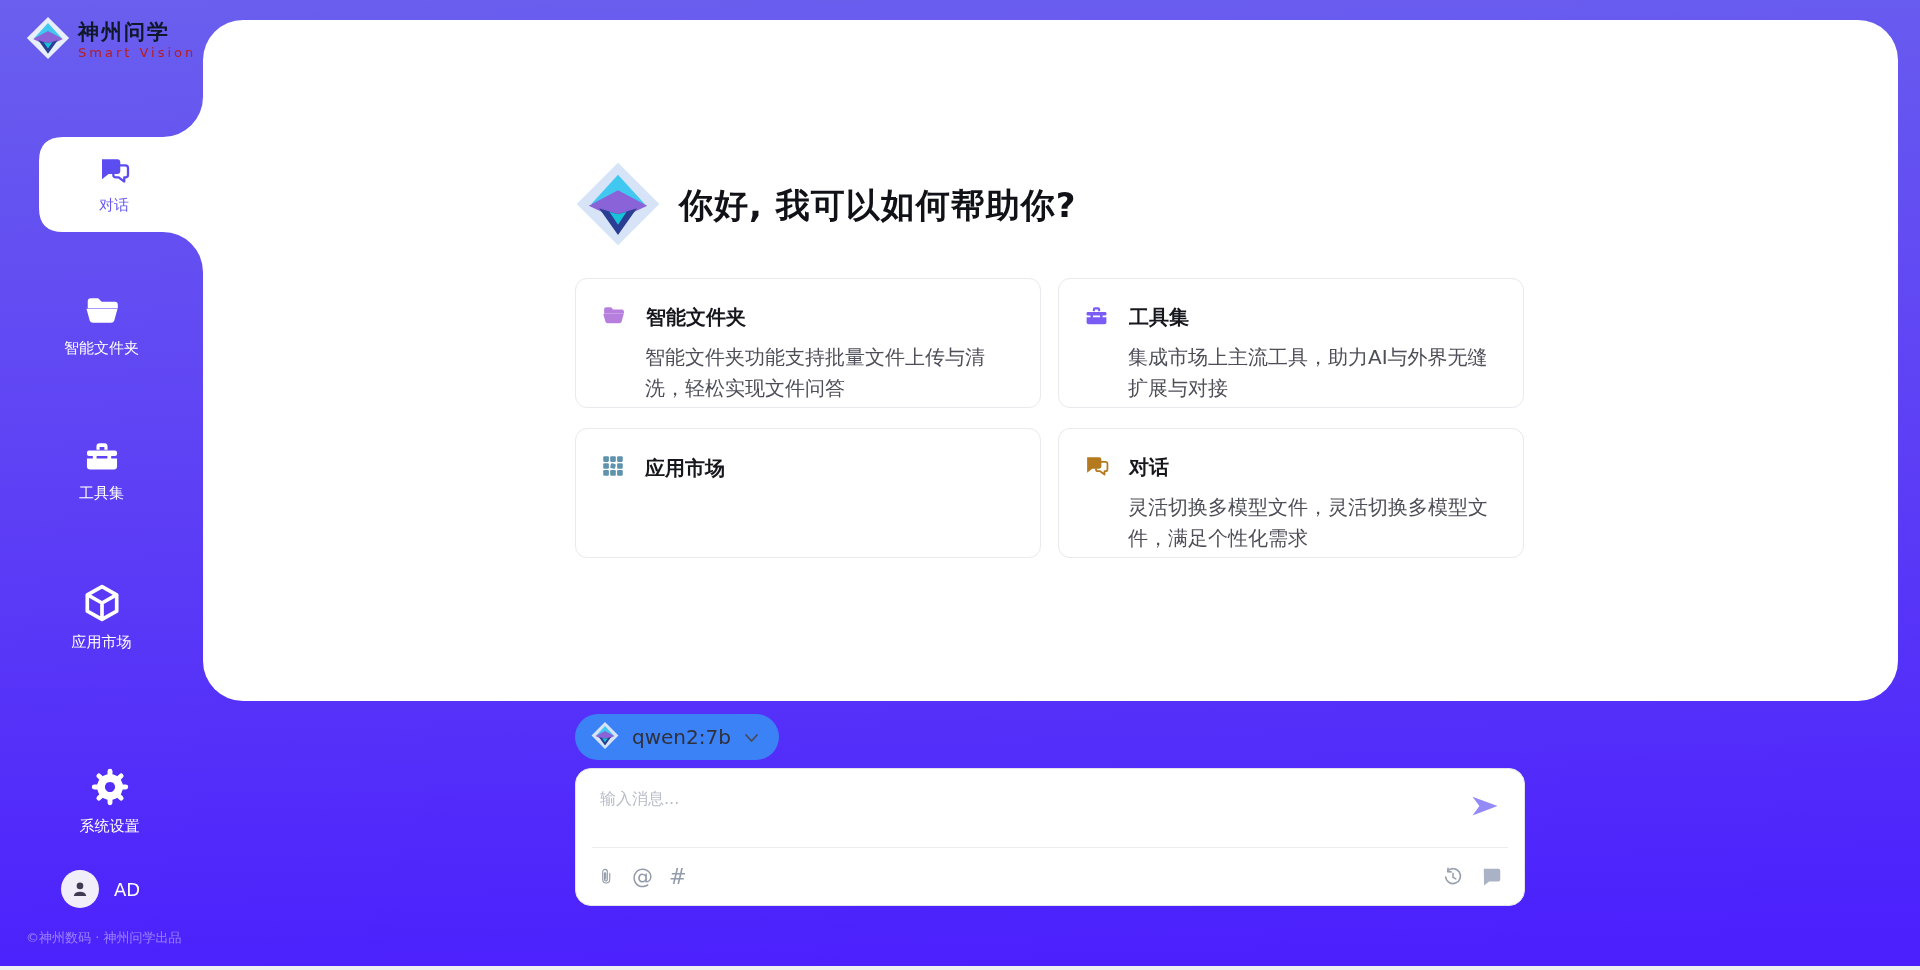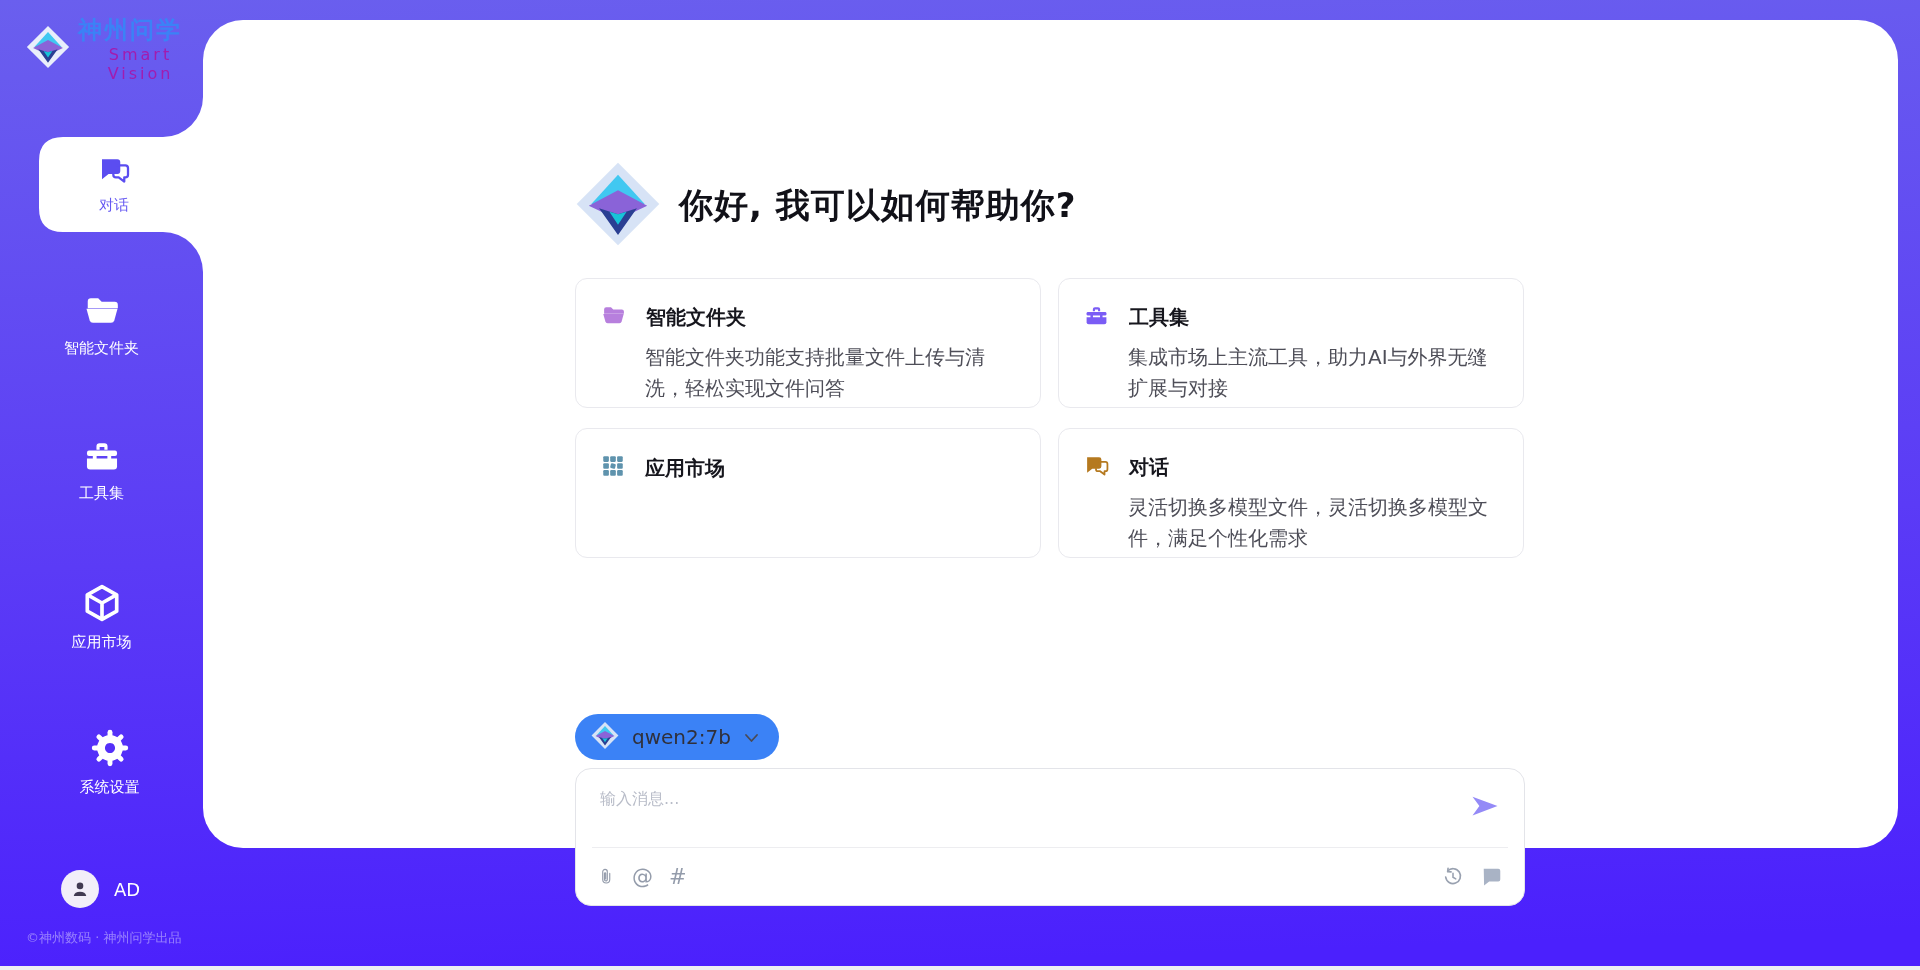--- a/index.html
+++ b/index.html
@@ -13,7 +13,7 @@
   
   .sidebar { position:absolute; left:0; top:0; width:203px; height:100%; }
   .brand { position:absolute; left:26px; top:16px; display:flex; align-items:center; gap:8px; }
-  .brand-text .cn { color:#3b82f6; font-size:24px; font-weight:bold; letter-spacing:2px; line-height:1.2;font-family:Liberation Serif, serif; }
+  .brand-text .cn { color:#0f172a; font-size:21px; font-weight:bold; letter-spacing:2px; line-height:1.2;font-family:Liberation Serif, serif; }
   .brand-text .en { color:#a21caf; font-size:16px; letter-spacing:3px;text-align:center; }
 
   .tab-shape { position:absolute; left:39px; top:97px; width:164px; height:175px; pointer-events:none; }

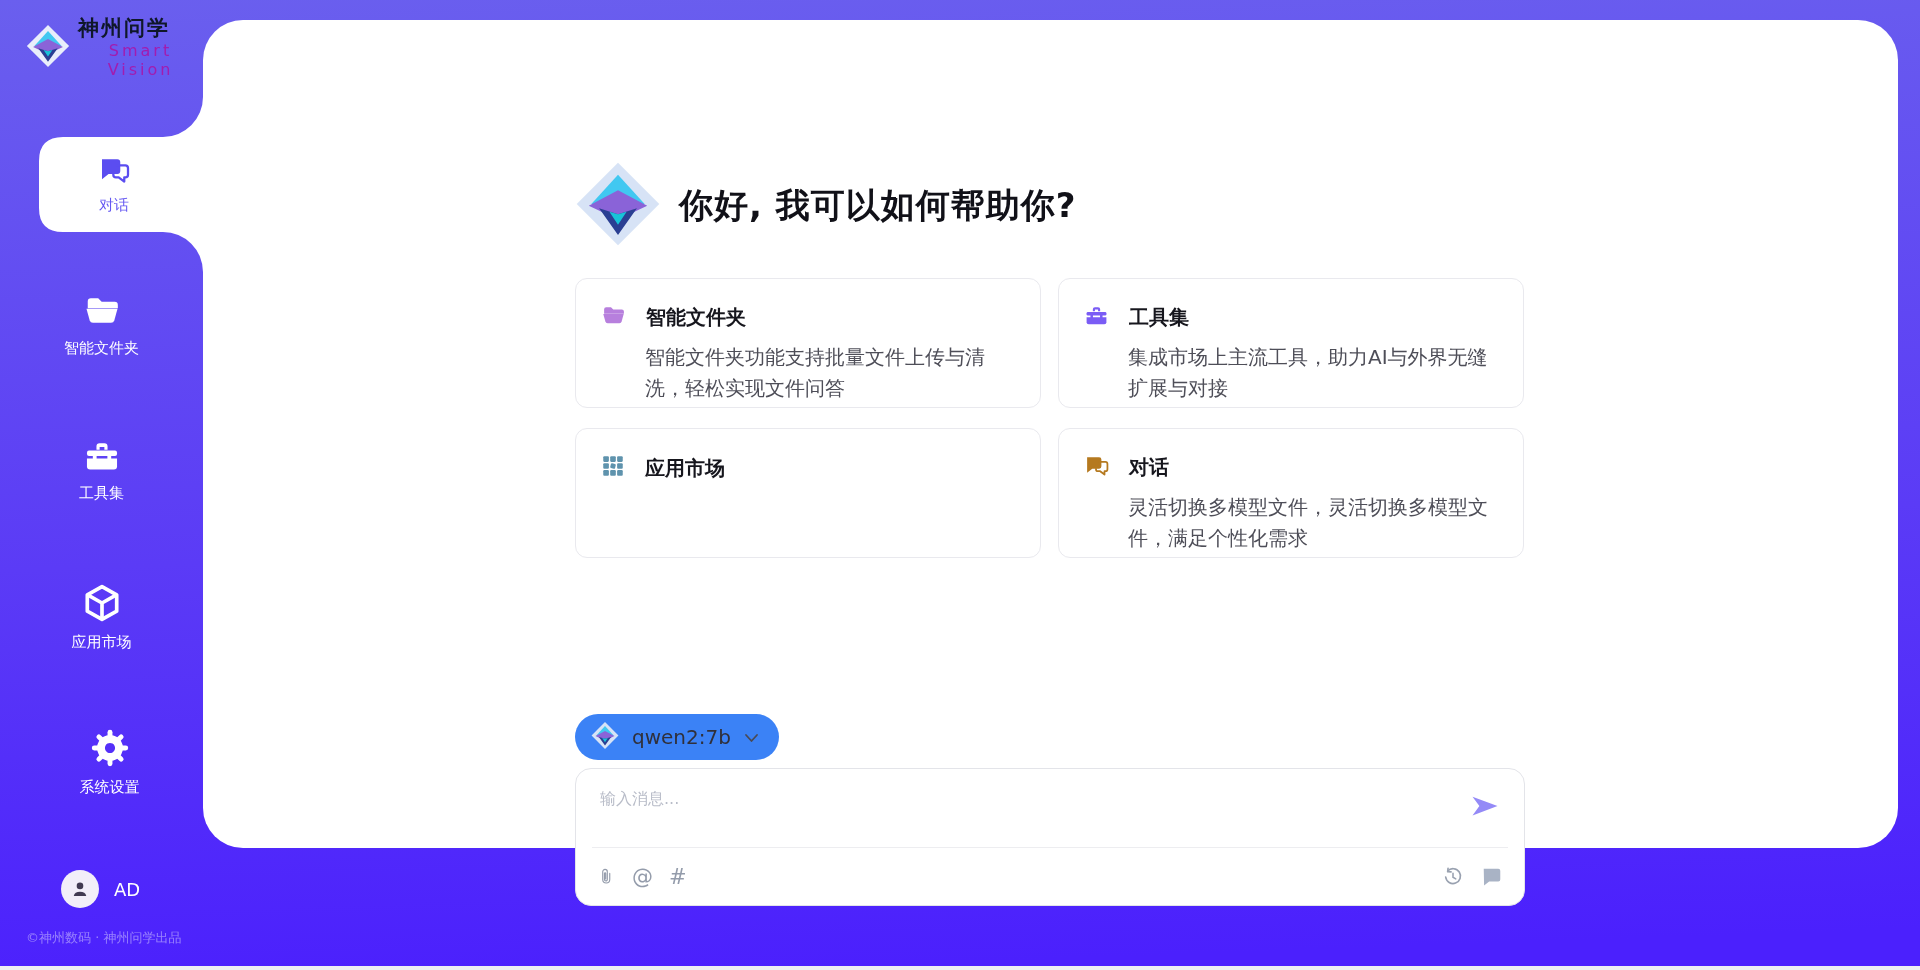--- a/index.html
+++ b/index.html
@@ -14,7 +14,7 @@
   .sidebar { position:absolute; left:0; top:0; width:203px; height:100%; }
   .brand { position:absolute; left:26px; top:16px; display:flex; align-items:center; gap:8px; }
   .brand-text .cn { color:#0f172a; font-size:21px; font-weight:bold; letter-spacing:2px; line-height:1.2;font-family:Liberation Serif, serif; }
-  .brand-text .en { color:#a21caf; font-size:16px; letter-spacing:3px;text-align:center; }
+  .brand-text .en { color:#b91c1c; font-size:13px; letter-spacing:3px;text-align:center; }
 
   .tab-shape { position:absolute; left:39px; top:97px; width:164px; height:175px; pointer-events:none; }
   .tab-content { position:absolute; left:39px; top:137px; width:150px; height:95px;

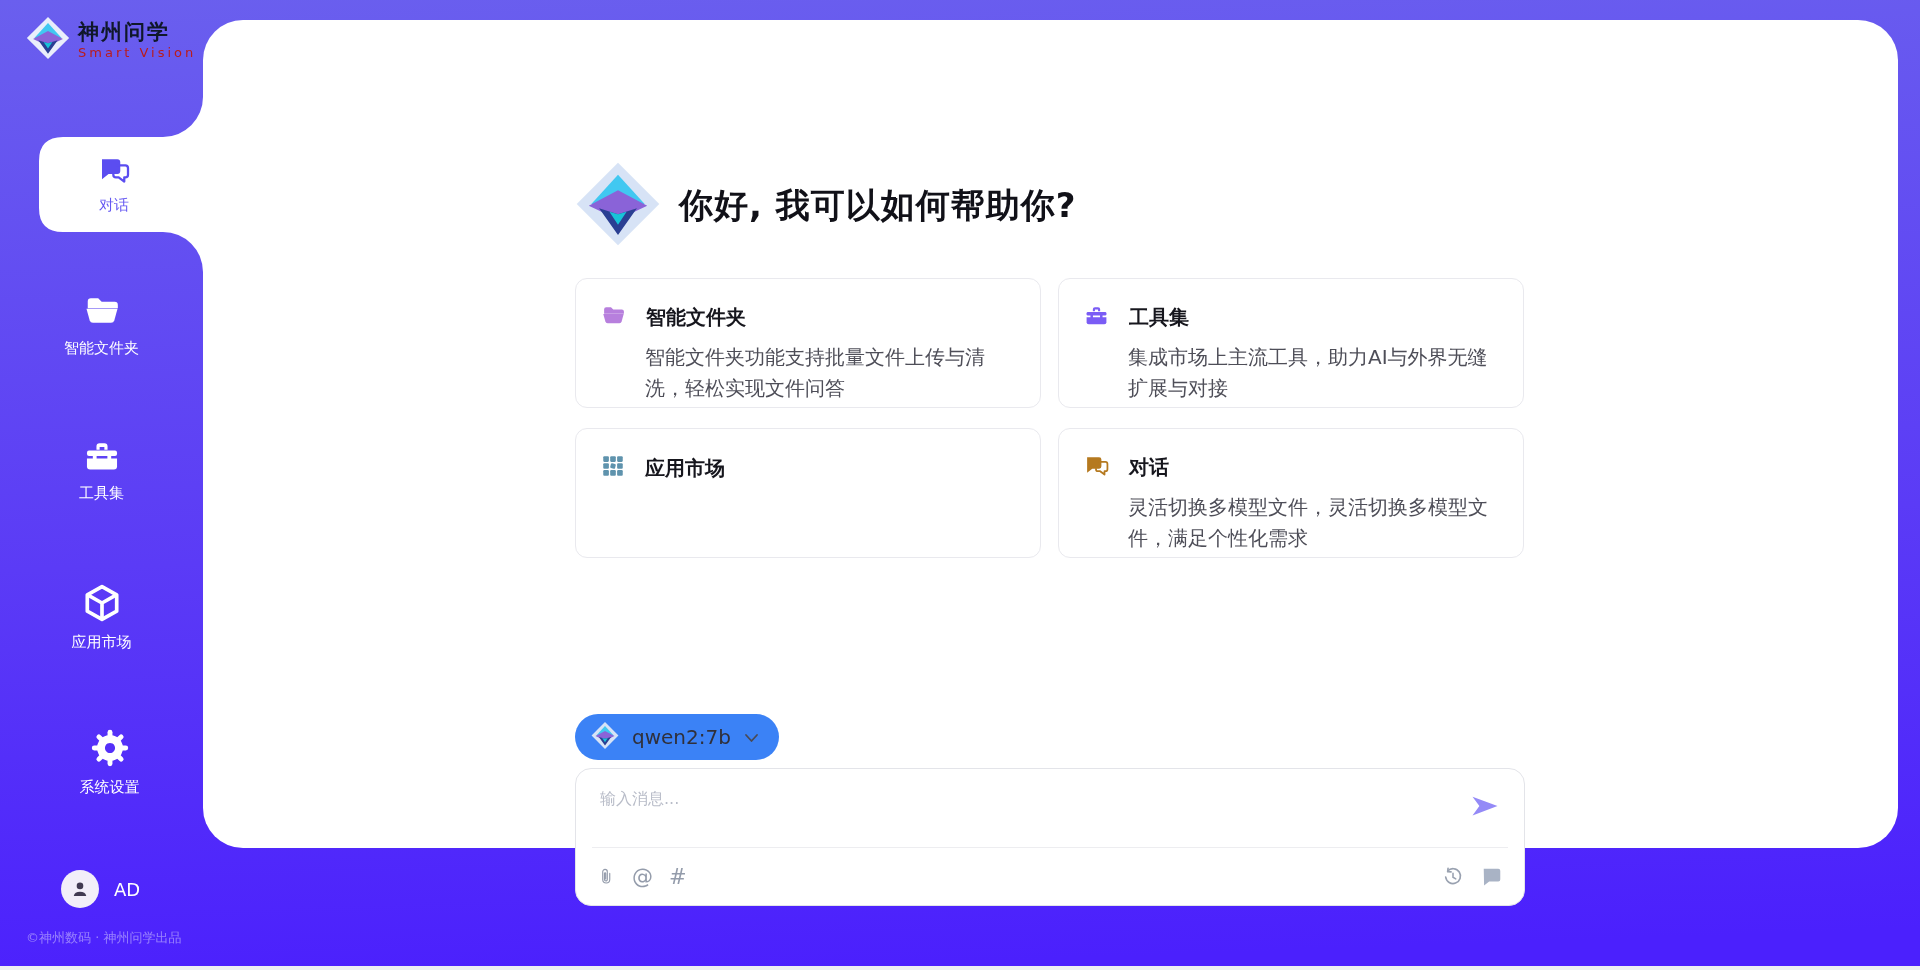--- a/index.html
+++ b/index.html
@@ -32,7 +32,7 @@
   .sidebar-footer { position:absolute; left:12px; top:929px; font-size:13px; color:rgba(255,255,255,0.42); white-space:nowrap;margin-left:14px; }
 
   
-  .panel { position:absolute; left:203px; top:20px; width:1695px; height:828px;
+  .panel { position:absolute; left:203px; top:20px; width:1695px; height:681px;
     background:#fff; border-radius:40px; }
 
   .hero { position:absolute; left:372px; top:140px; display:flex; align-items:center; gap:18px; }

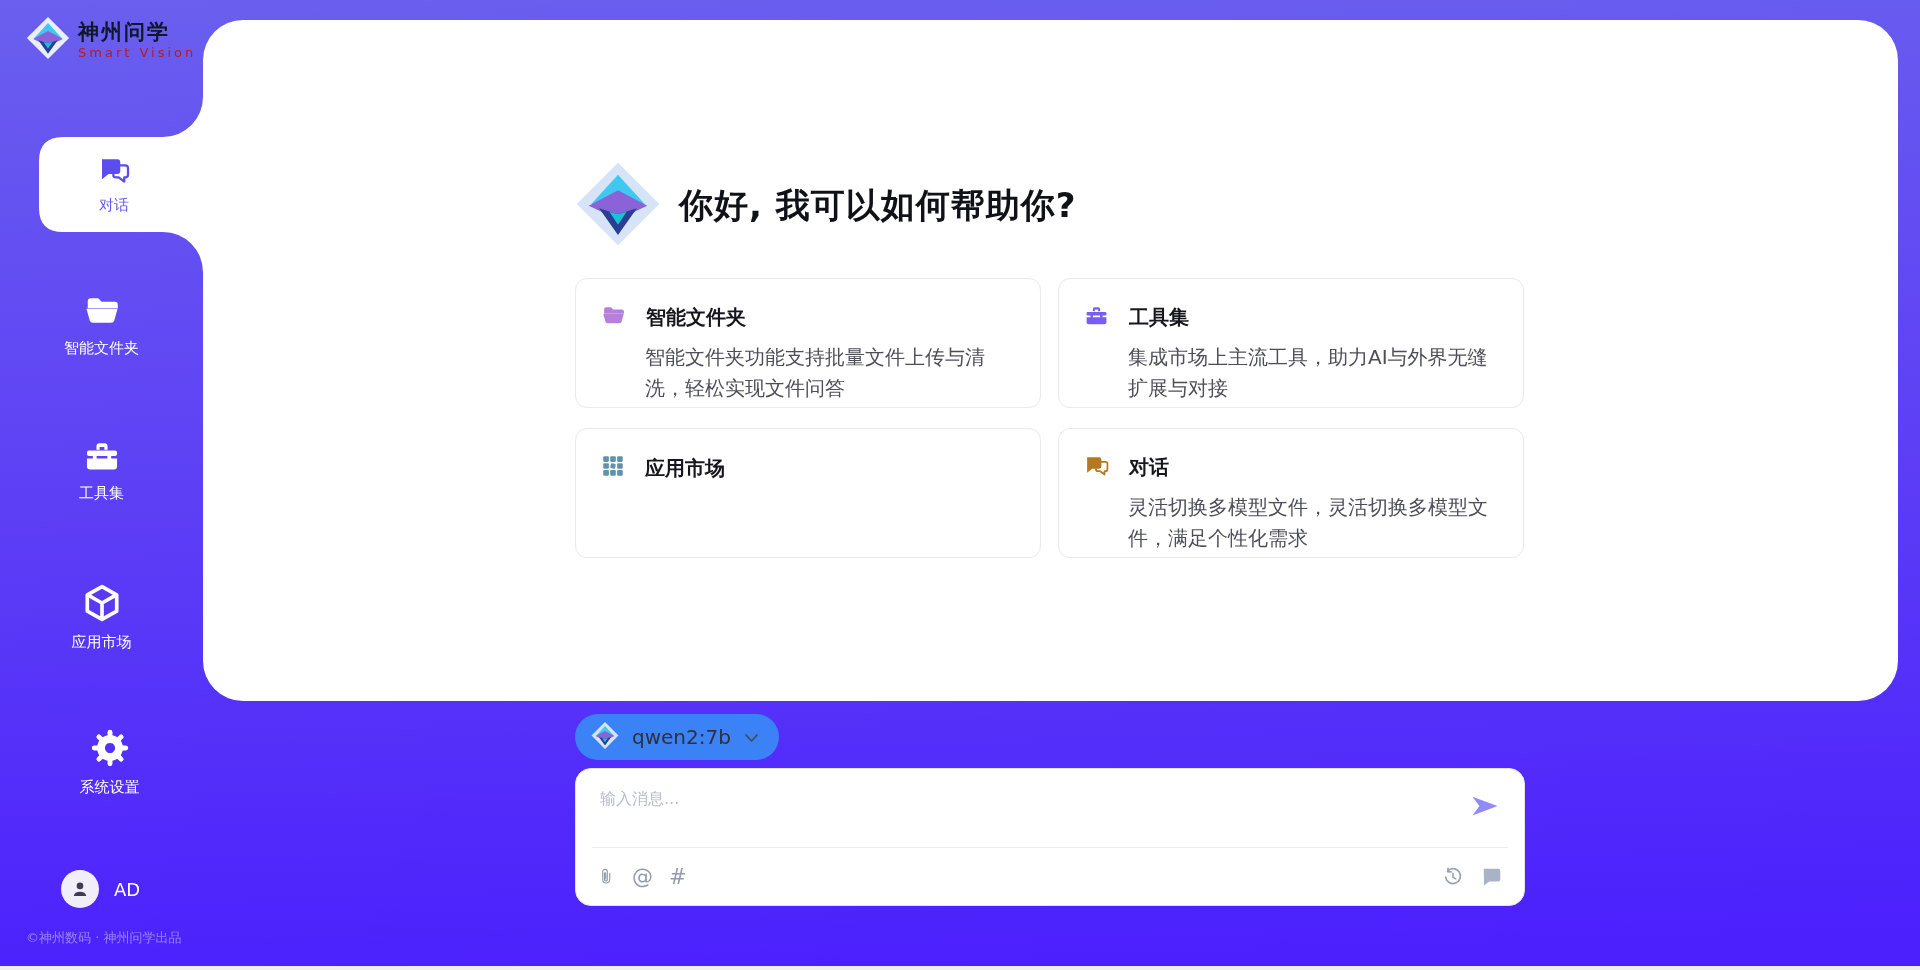--- a/index.html
+++ b/index.html
@@ -24,7 +24,7 @@
   .nav-item { position:absolute; width:203px; display:flex; flex-direction:column; align-items:center; gap:9px; cursor:pointer; }
   .nav-item svg { display:block; }
   .nav-label { font-size:15px; color:#fff; }
-  .ni-1 { top:292px; } .ni-2 { top:437px; } .ni-3 { top:582px; } .ni-4 { top:727px;padding-left:16px; }
+  .ni-1 { top:292px; } .ni-2 { top:437px; } .ni-3 { top:582px; } .ni-4 { top:766px;padding-left:16px; }
 
   .user-row { position:absolute; left:0; top:870px; width:201px; display:flex; align-items:center; justify-content:center; gap:15px; cursor:pointer; }
   .avatar { width:38px; height:38px; border-radius:50%; background:#f2eef9; display:flex; align-items:center; justify-content:center; }

